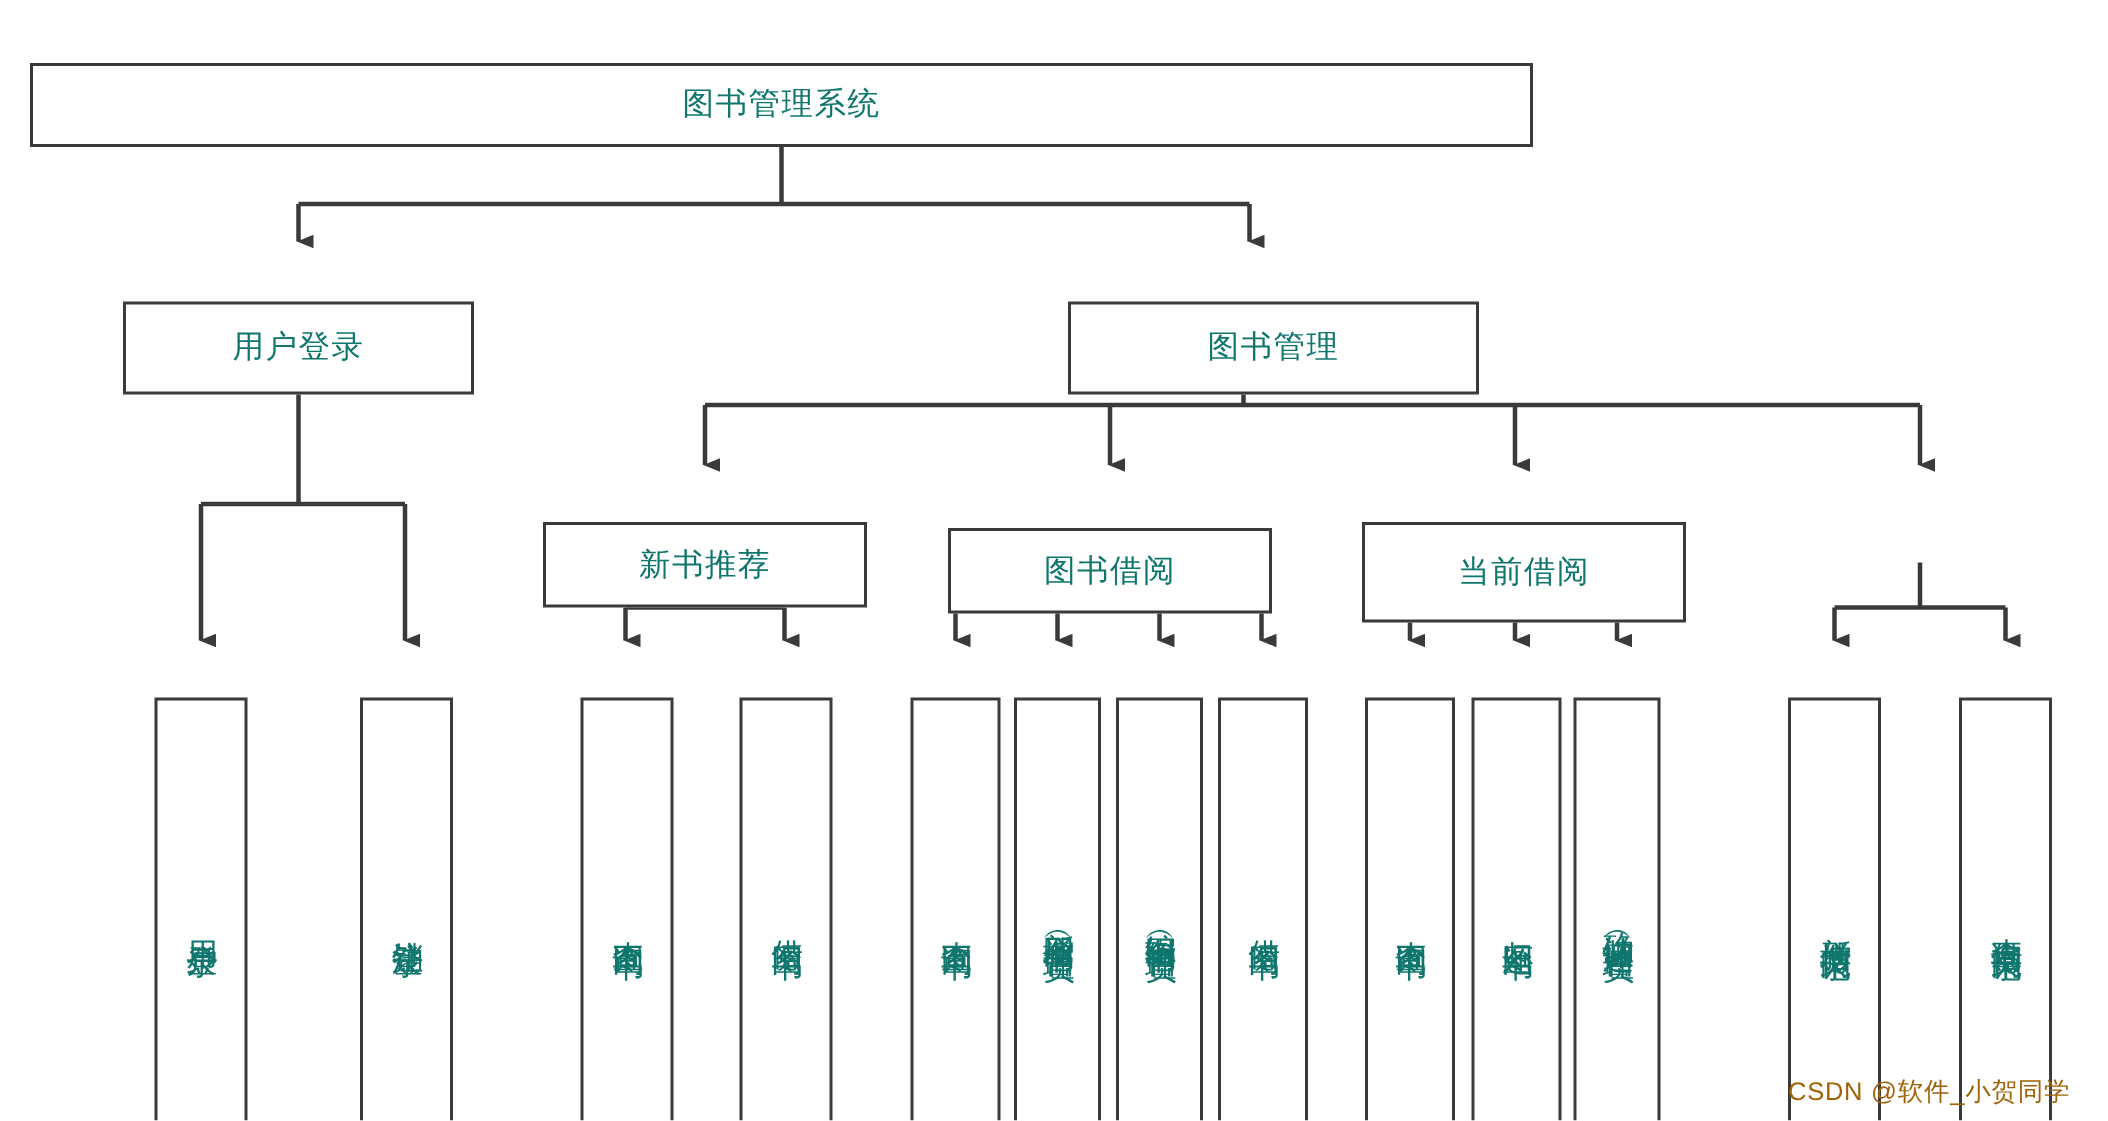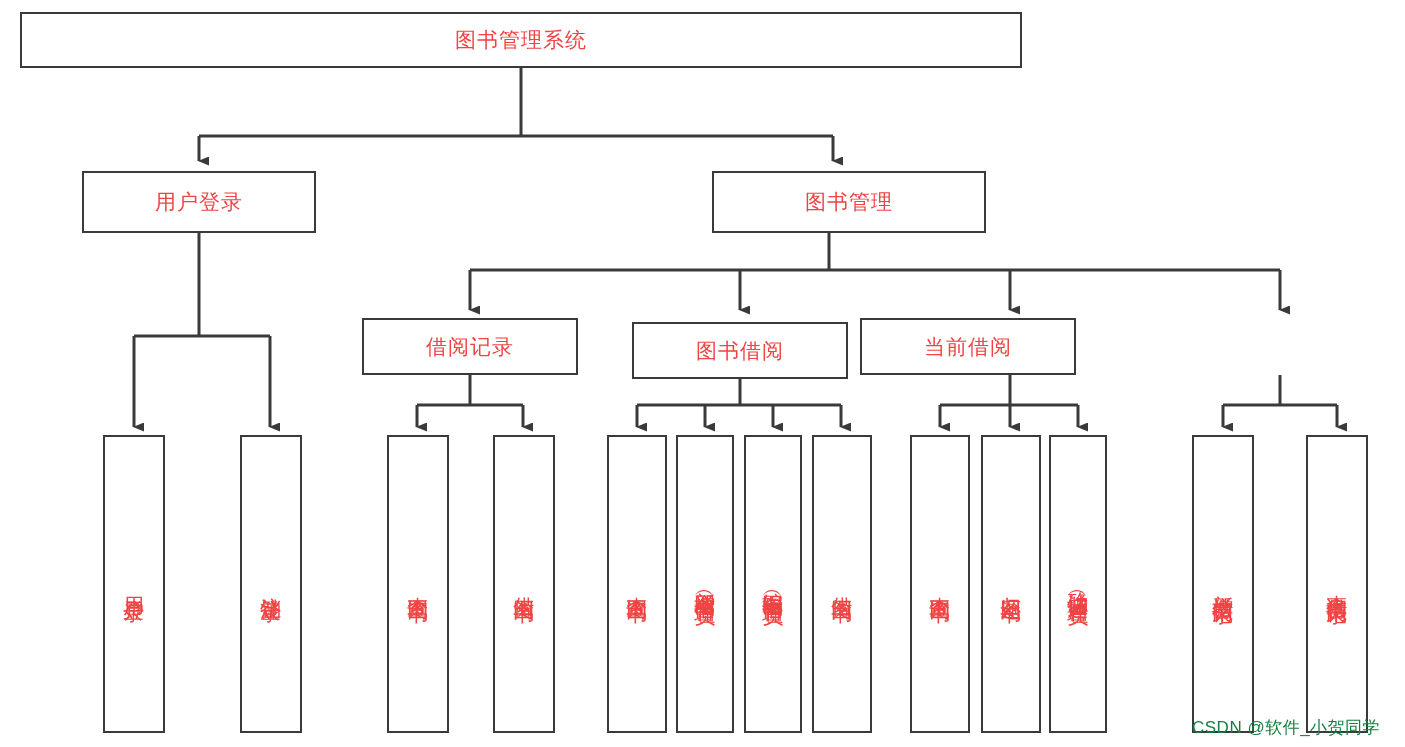--- a/index.html
+++ b/index.html
@@ -35,7 +35,8 @@
     display: flex;
     align-items: center;
     justify-content: center;
-    color: #ef4444;
+    color: #0f766e;
+    margin-top: 30px;
   }
   .node.horizontal {
     font-size: 21px;

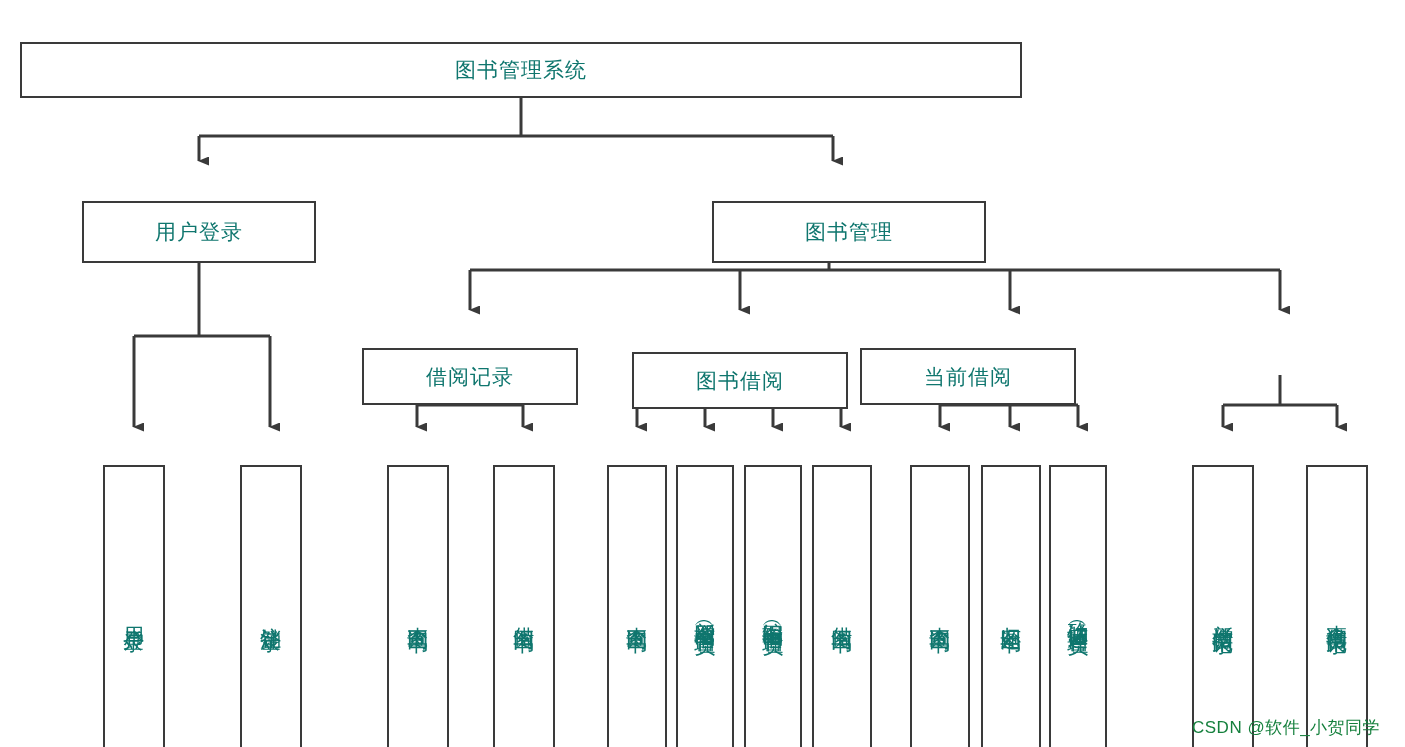--- a/index.html
+++ b/index.html
@@ -139,7 +139,7 @@
   </div>
 
   <div class="node horizontal" style="left:362px; top:318px; width:216px; height:57px;">
-    <span>借阅记录</span>
+    <span>新书推荐</span>
   </div>
 
   <div class="node horizontal" style="left:632px; top:322px; width:216px; height:57px;">

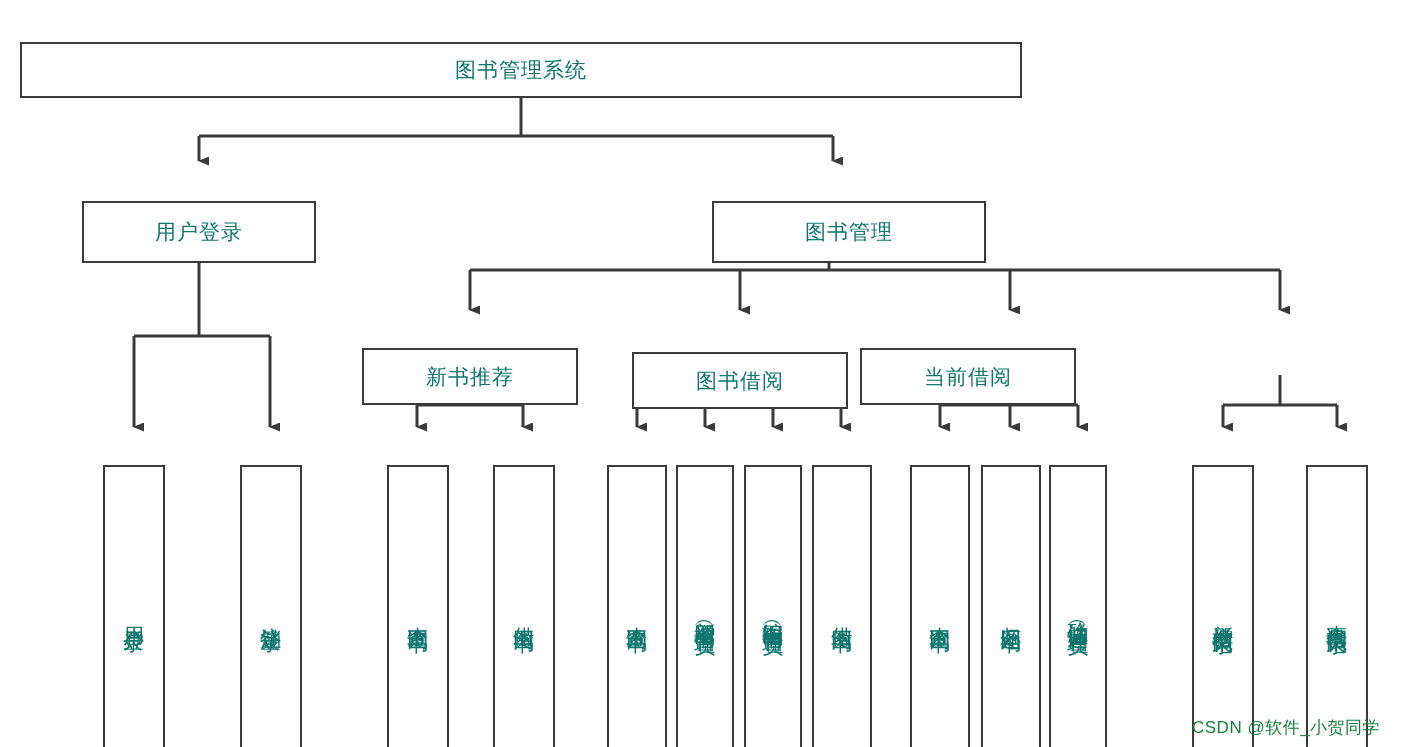--- a/index.html
+++ b/index.html
@@ -146,7 +146,7 @@
     <span>图书借阅</span>
   </div>
 
-  <div class="node horizontal" style="left:860px; top:318px; width:216px; height:57px;">
+  <div class="node horizontal" style="left:908px; top:318px; width:216px; height:67px;">
     <span>当前借阅</span>
   </div>
 

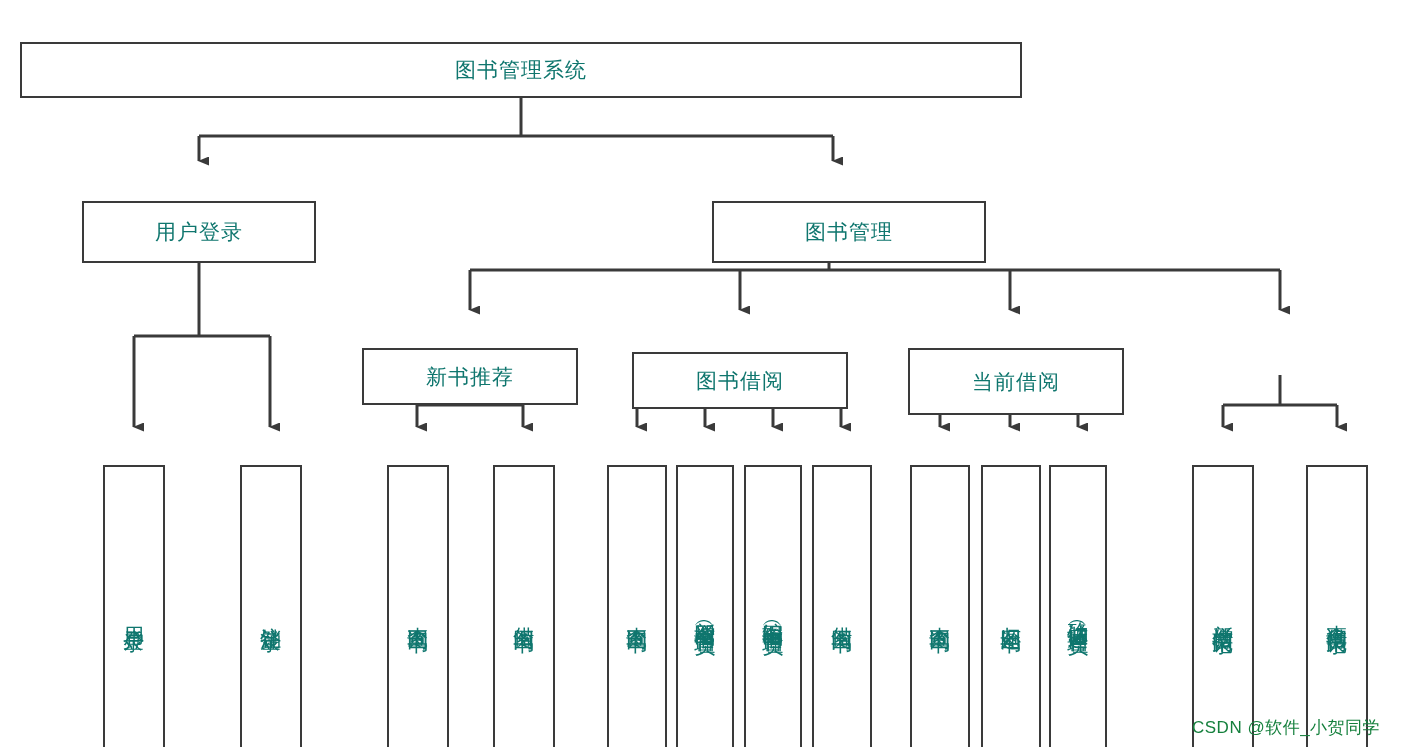--- a/index.html
+++ b/index.html
@@ -62,7 +62,7 @@
   .watermark {
     position: absolute;
     font-size: 17px;
-    color: #15803d;
+    color: #a16207;
     letter-spacing: 0.5px;
     white-space: nowrap;
     user-select: none;

